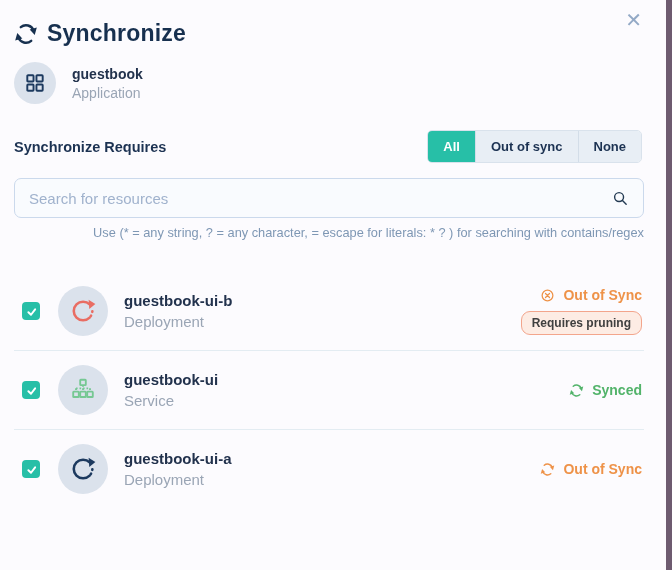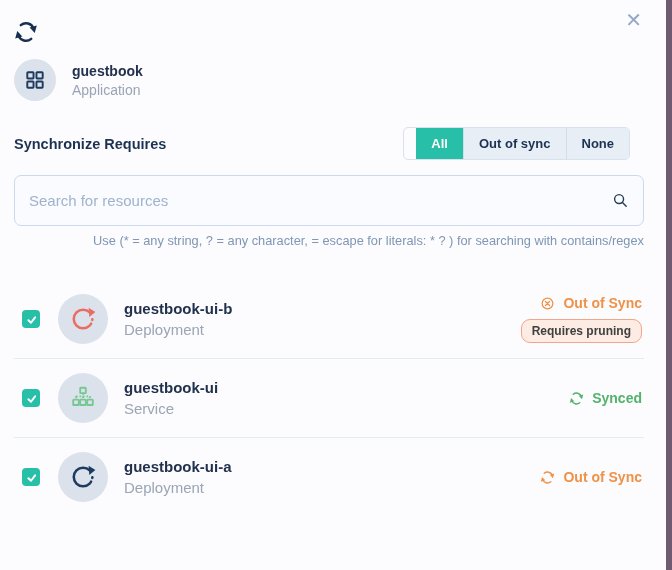--- a/index.html
+++ b/index.html
@@ -154,6 +154,7 @@
     <svg class="sync-icon" viewBox="0 0 24 24">
         <use href="#def-sync"></use>
       </svg>
+    <h1>Synchronize</h1>
   </div>
 
   <div class="app-row">

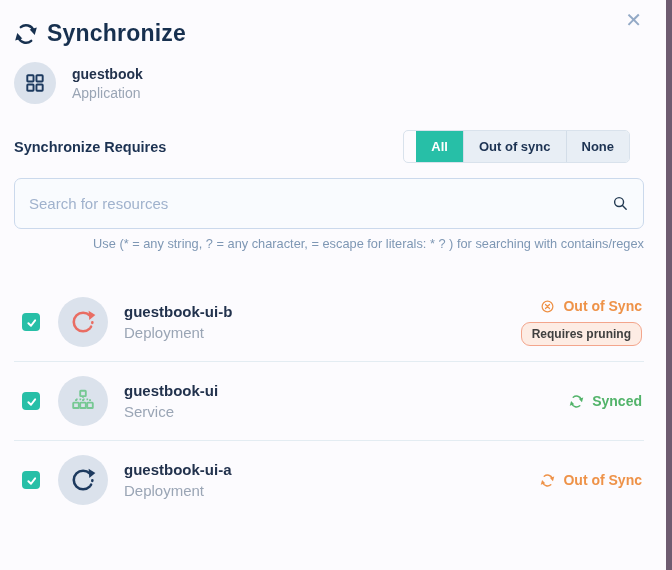--- a/index.html
+++ b/index.html
@@ -43,7 +43,7 @@
   
   .filter-row{ display:flex; align-items:center; justify-content:space-between; margin-top:26px; padding-right:0; }
   .filter-label{ font-size:14.5px; font-weight:700; color:#1c3252; }
-  .btn-group{ display:flex; border-radius:5px; overflow:hidden; border:1px solid #d9e2ec; margin-right:14px;padding-left:12px; }
+  .btn-group{ display:flex; border-radius:5px; overflow:hidden; border:1px solid #d9e2ec; margin-right:2px; }
   .btn-group button{
     font-family:inherit; font-size:13px; font-weight:700; color:#1c3252;
     background:#e8eef5; border:none; padding:8px 15px; cursor:pointer;

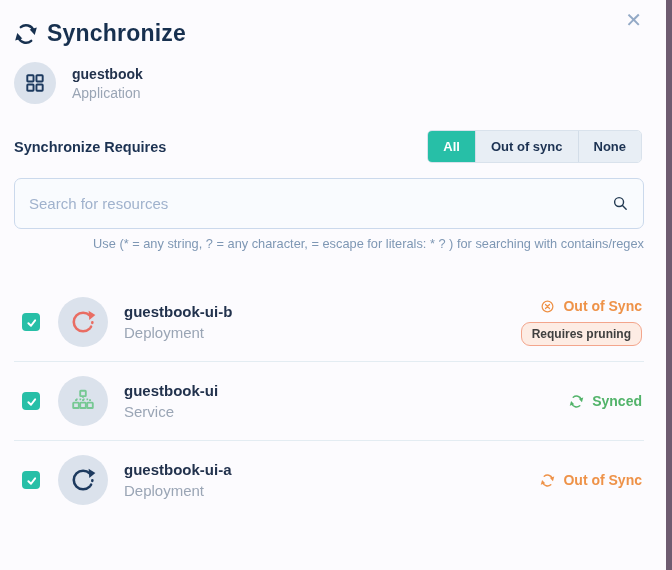--- a/index.html
+++ b/index.html
@@ -53,7 +53,7 @@
 
   
   .search-box{
-    margin-top:15px; height:51px;
+    margin-top:15px; height:40px;
     border:1px solid #cbd9ec; border-radius:7px; background:#f9fbfe;
     display:flex; align-items:center; padding:0 14px;
   }

